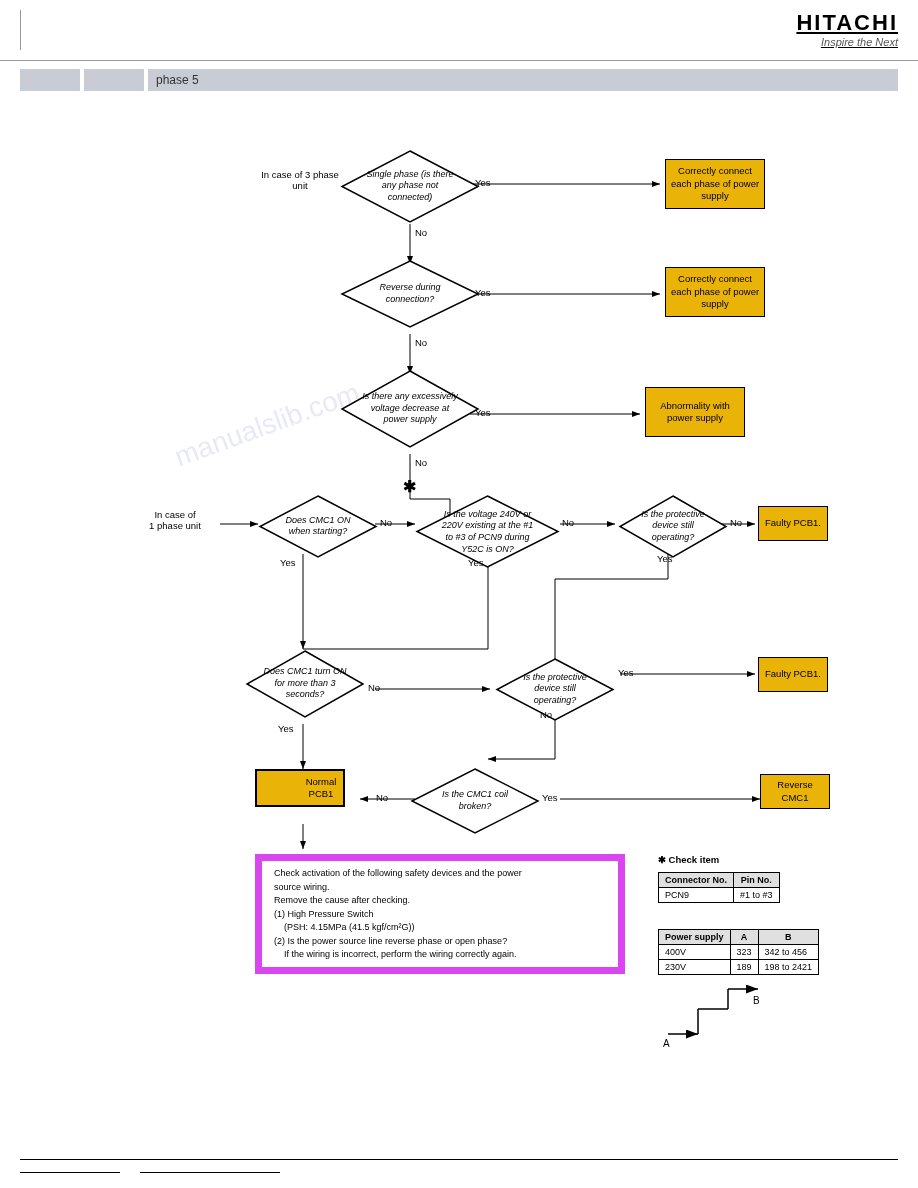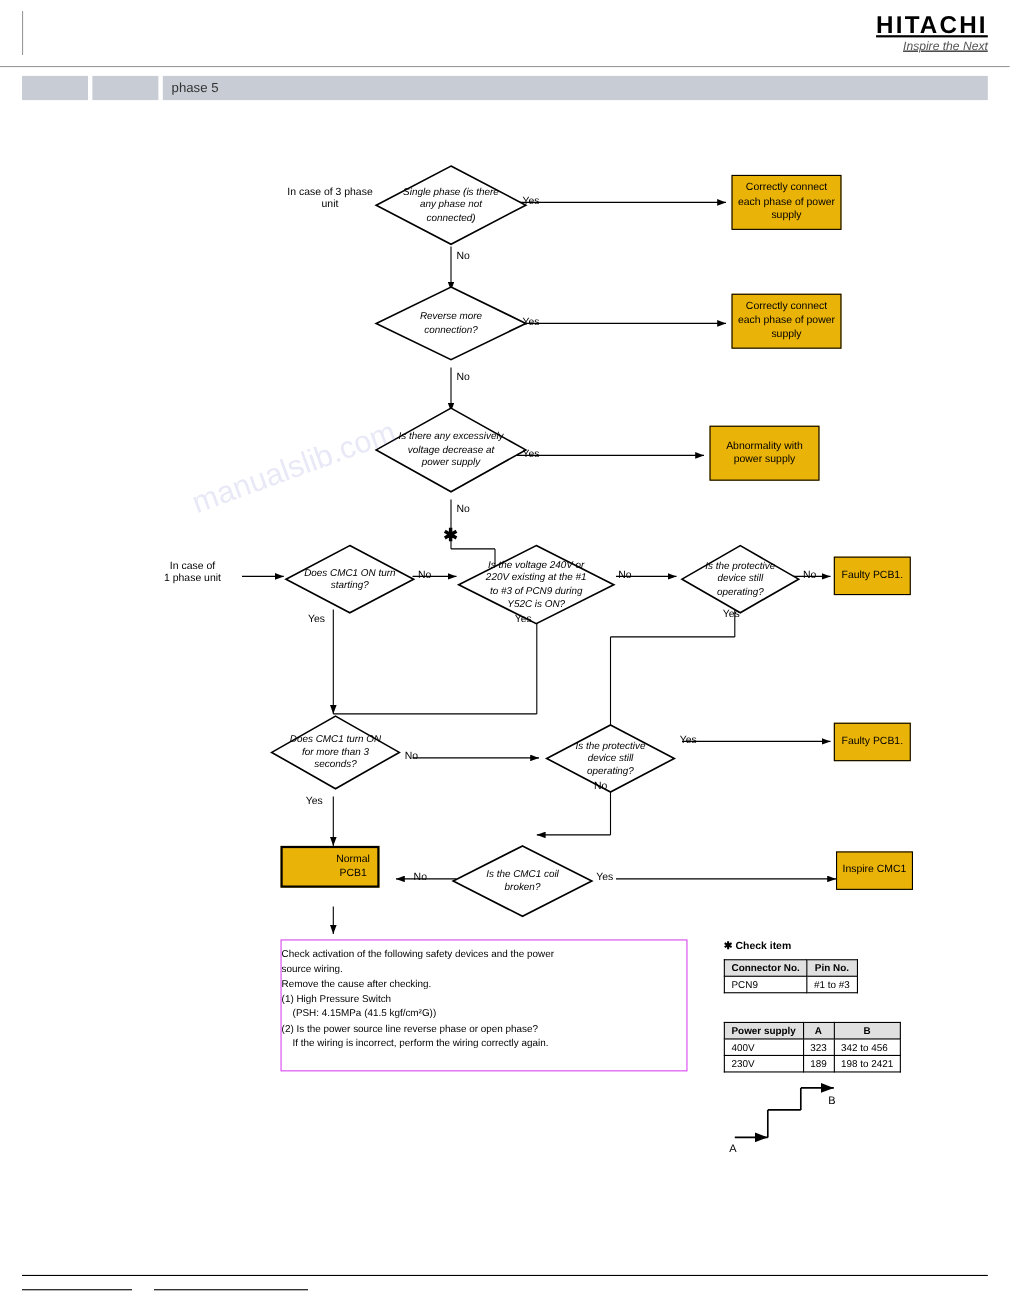--- a/index.html
+++ b/index.html
@@ -283,7 +283,7 @@
       <svg viewBox="0 0 140 70" xmlns="http://www.w3.org/2000/svg">
         <polygon points="70,2 138,35 70,68 2,35" fill="white" stroke="black" stroke-width="1.5"></polygon>
       </svg>
-      <div class="fc-diamond-text">Reverse more connection?</div>
+      <div class="fc-diamond-text">Reverse during connection?</div>
     </div>
 
     <div class="fc-label" style="left:455px; top:178px;">Yes</div>

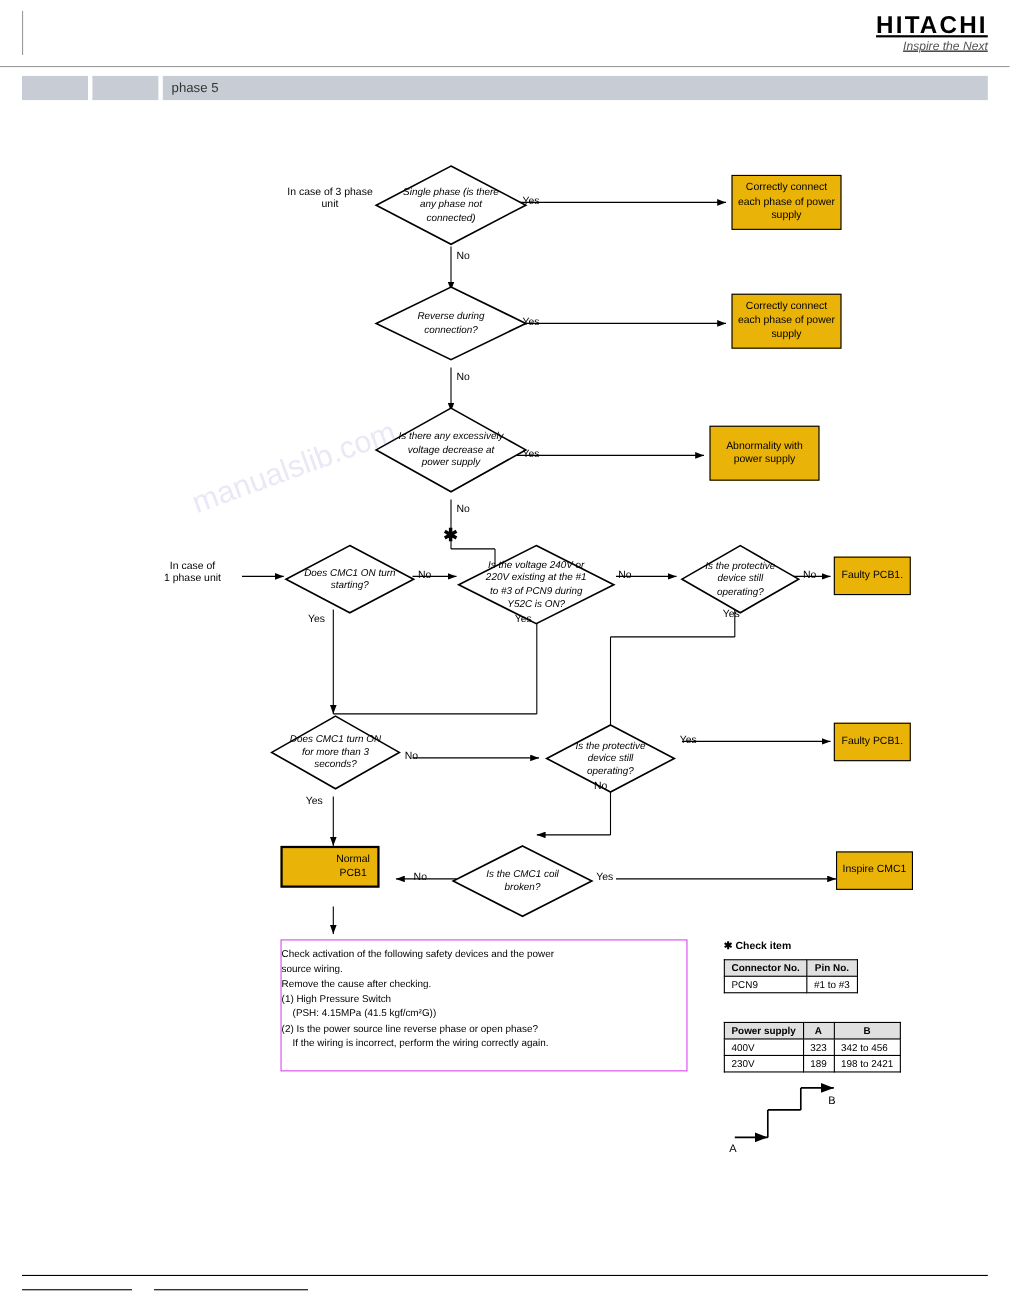--- a/index.html
+++ b/index.html
@@ -313,7 +313,7 @@
       <svg viewBox="0 0 120 65" xmlns="http://www.w3.org/2000/svg">
         <polygon points="60,2 118,32.5 60,63 2,32.5" fill="white" stroke="black" stroke-width="1.5"></polygon>
       </svg>
-      <div class="fc-diamond-text">Does CMC1 ON turn starting?</div>
+      <div class="fc-diamond-text">Does CMC1 ON when starting?</div>
     </div>
 
     <div class="fc-label" style="left:360px; top:408px;">No</div>

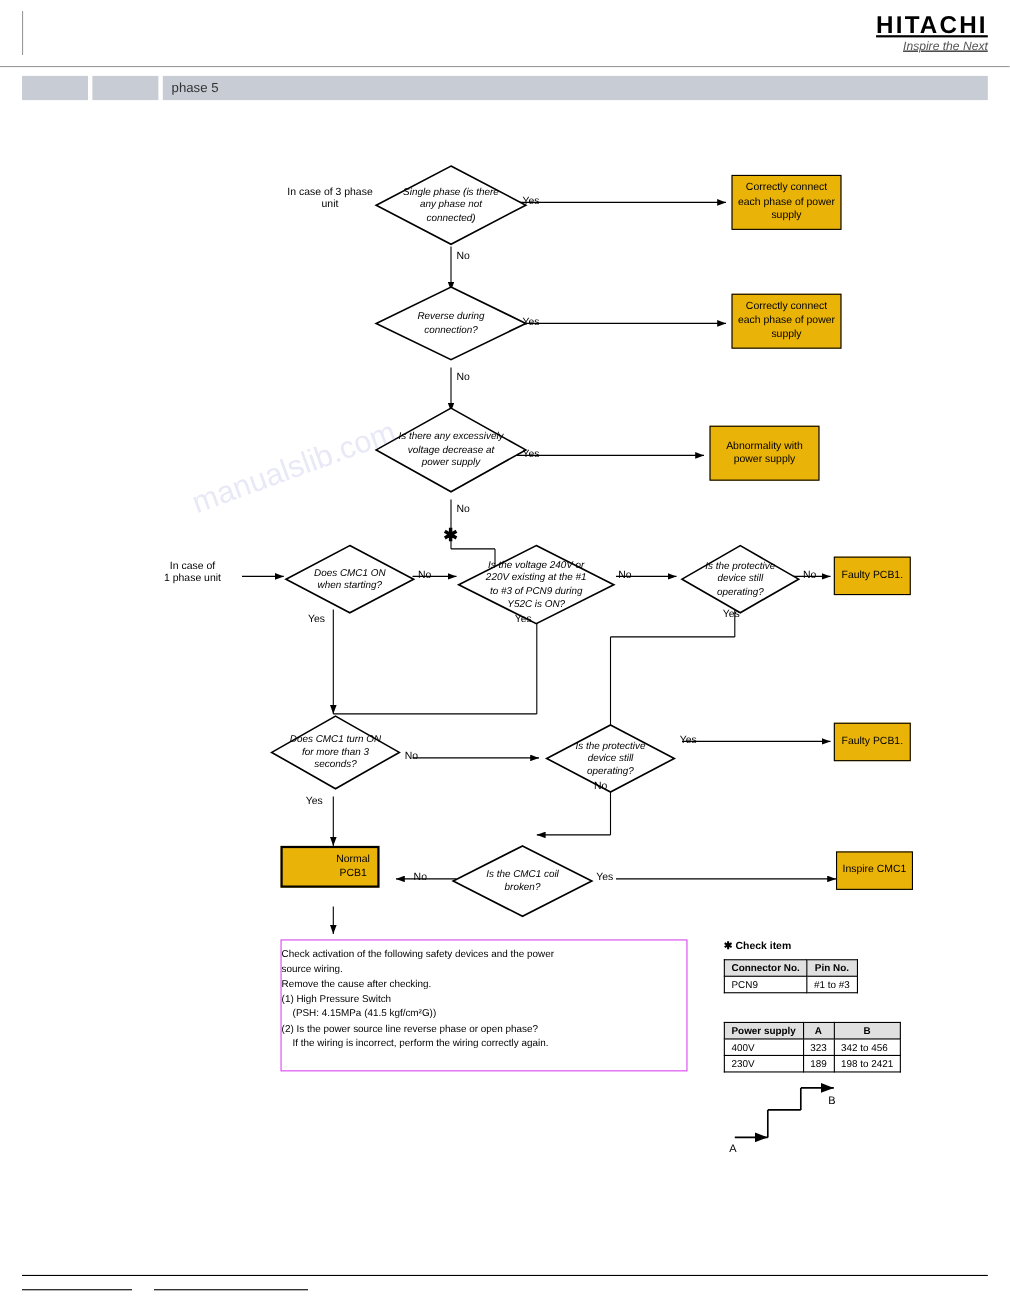--- a/index.html
+++ b/index.html
@@ -381,7 +381,7 @@
 
     <div class="fc-label" style="left:522px; top:683px;">Yes</div>
 
-    <div class="fc-box" style="left:740px; top:665px; width:70px; height:35px;">Inspire CMC1</div>
+    <div class="fc-box" style="left:740px; top:665px; width:70px; height:35px;">Reverse CMC1</div>
 
     <div class="note-box" style="left:235px; top:745px; width:370px; height:120px;">
       <div>Check activation of the following safety devices and the power<br>source wiring.<br>Remove the cause after checking.<br>(1) High Pressure Switch<br>&nbsp;&nbsp;&nbsp;&nbsp;(PSH: 4.15MPa (41.5 kgf/cm²G))<br>(2) Is the power source line reverse phase or open phase?<br>&nbsp;&nbsp;&nbsp;&nbsp;If the wiring is incorrect, perform the wiring correctly again.</div>

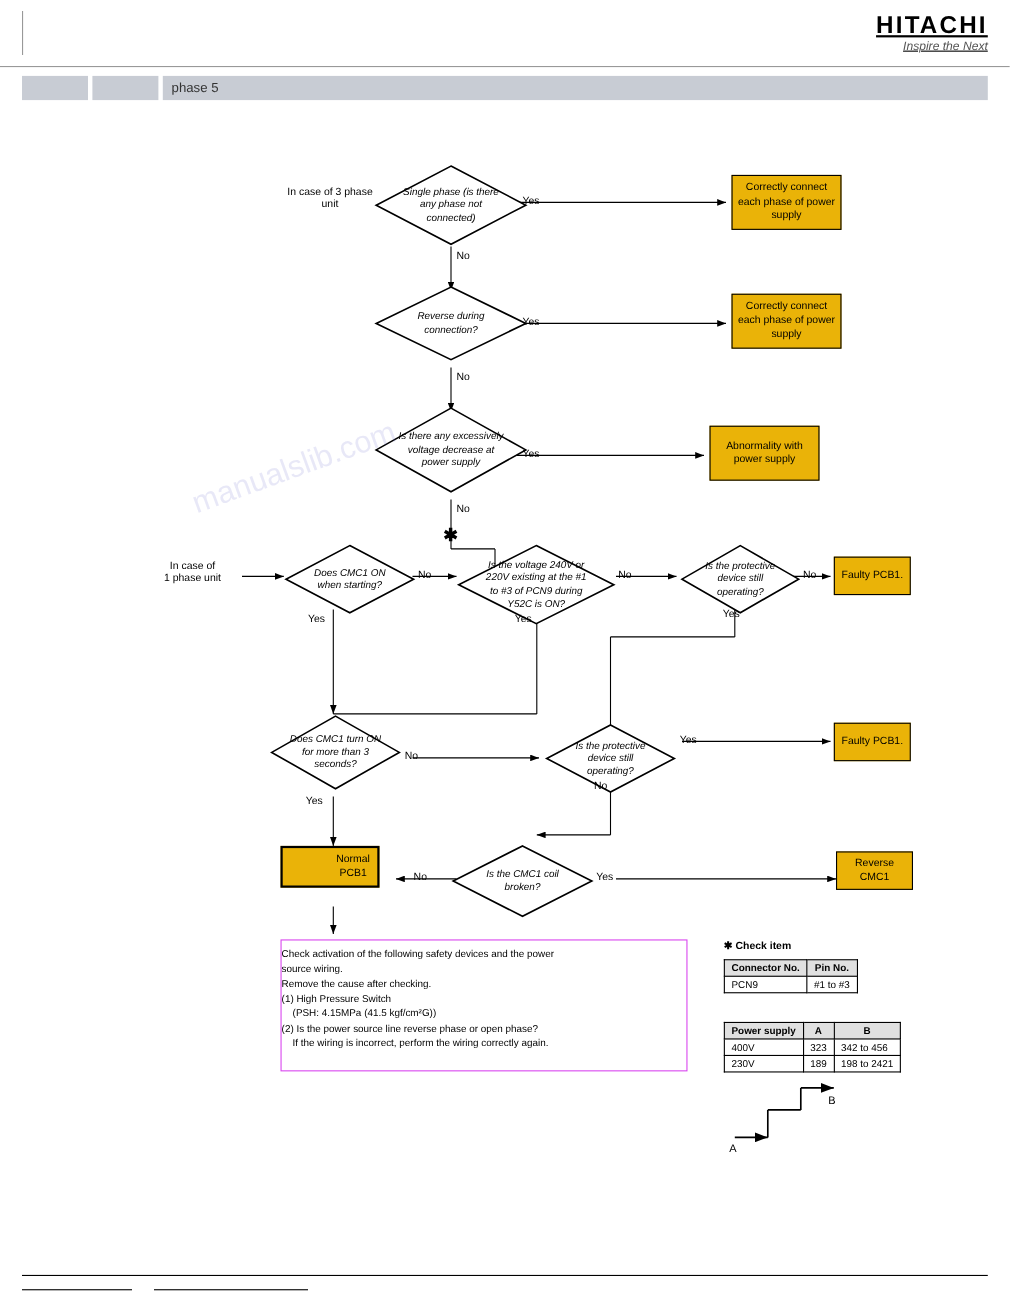--- a/index.html
+++ b/index.html
@@ -157,11 +157,11 @@
     
     .note-box {
       position: absolute;
-      border: 1px solid #d946ef;
+      border: 7px solid #d946ef;
       background: #fff;
       font-size: 9px;
       line-height: 1.5;
-      padding: 6px 0;
+      padding: 6px 12px;
     }
 
     

